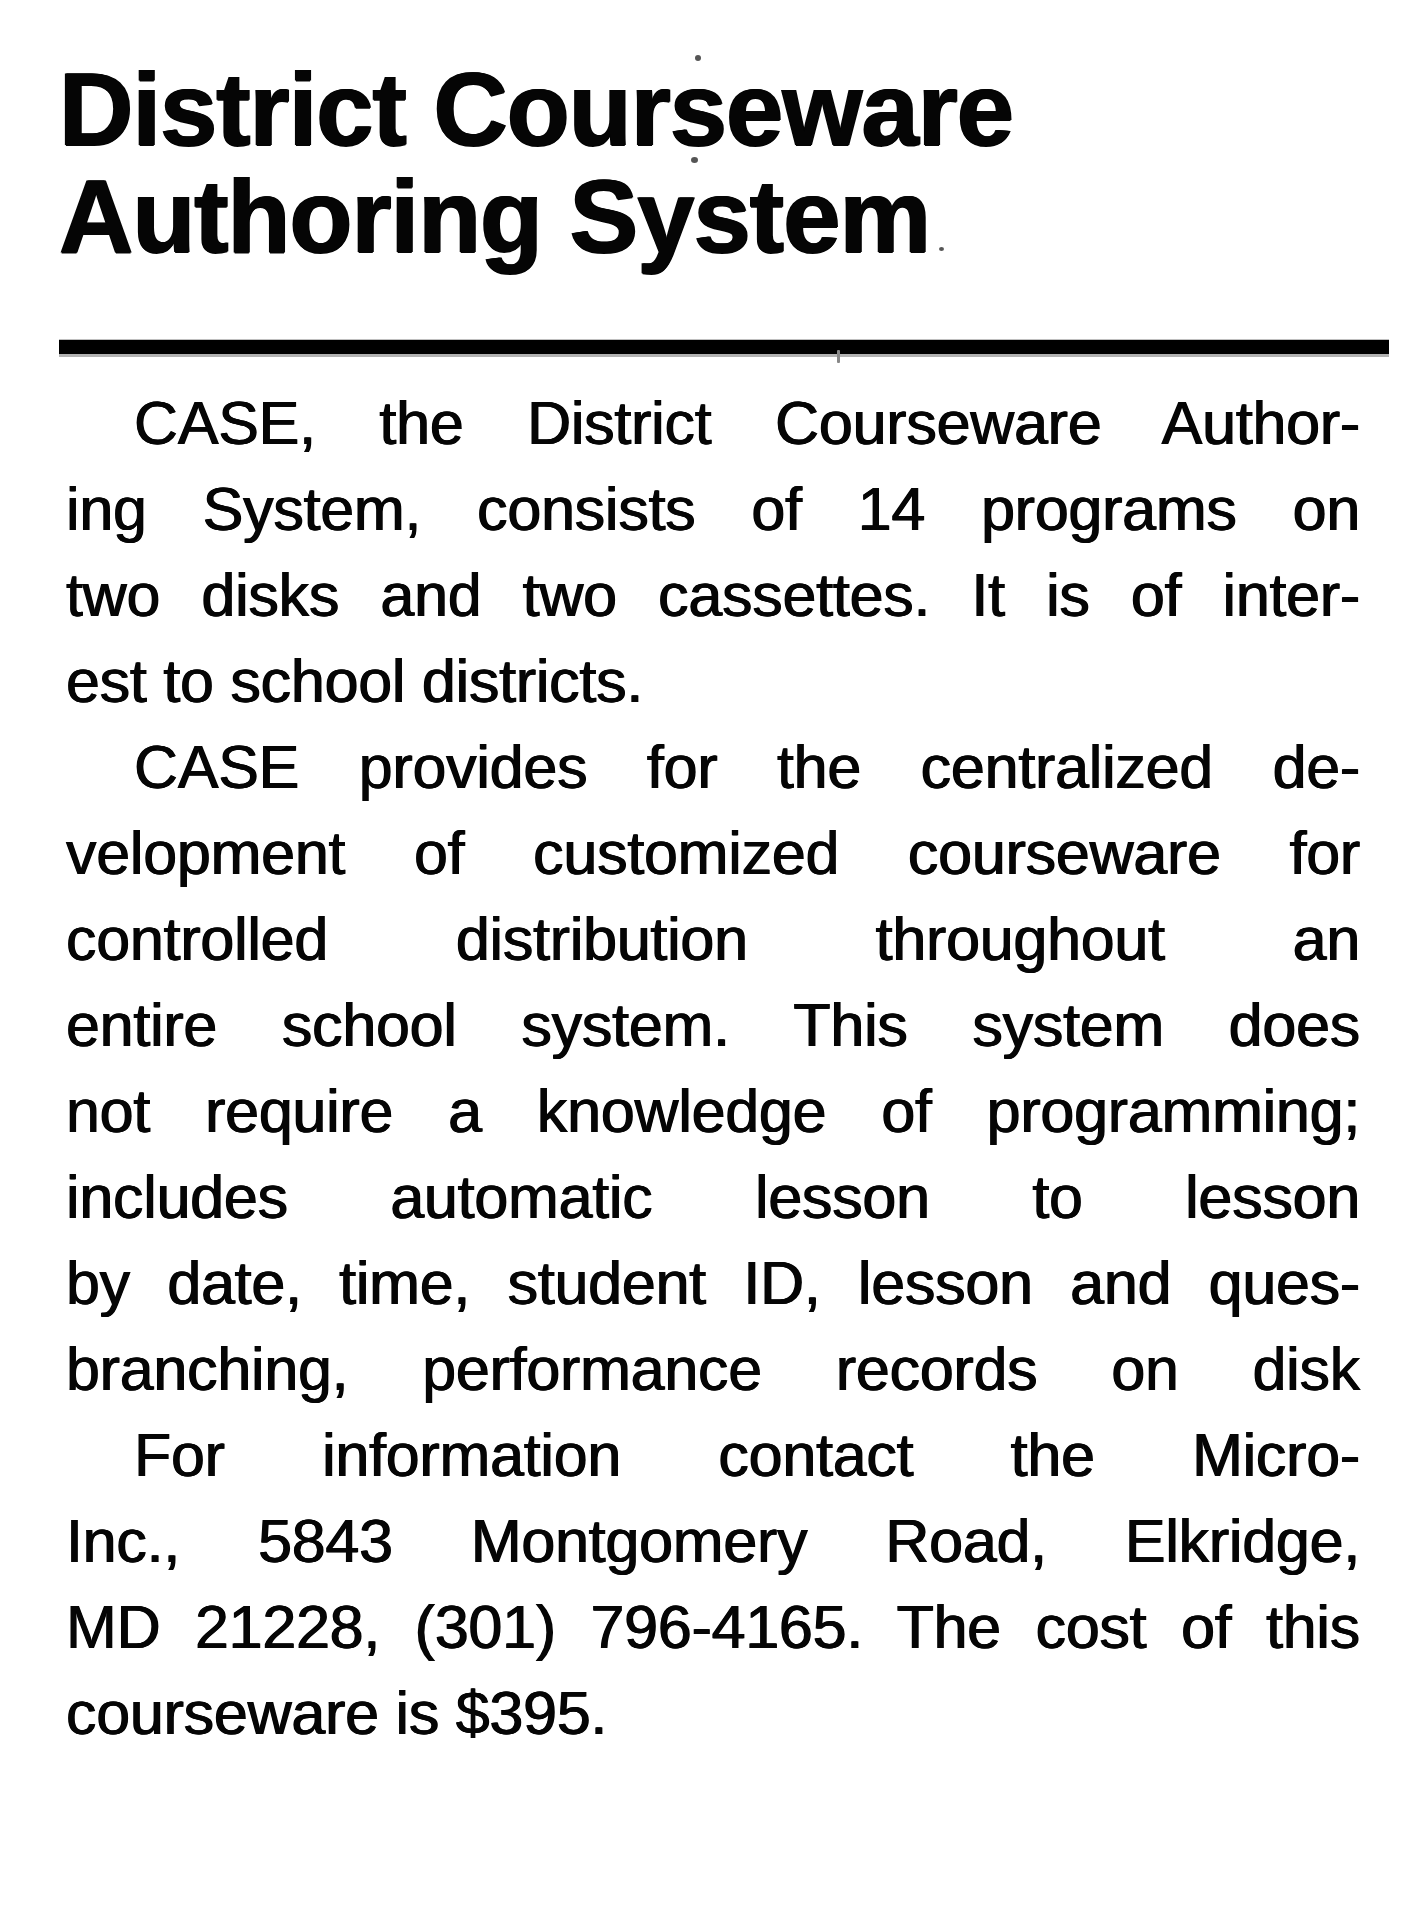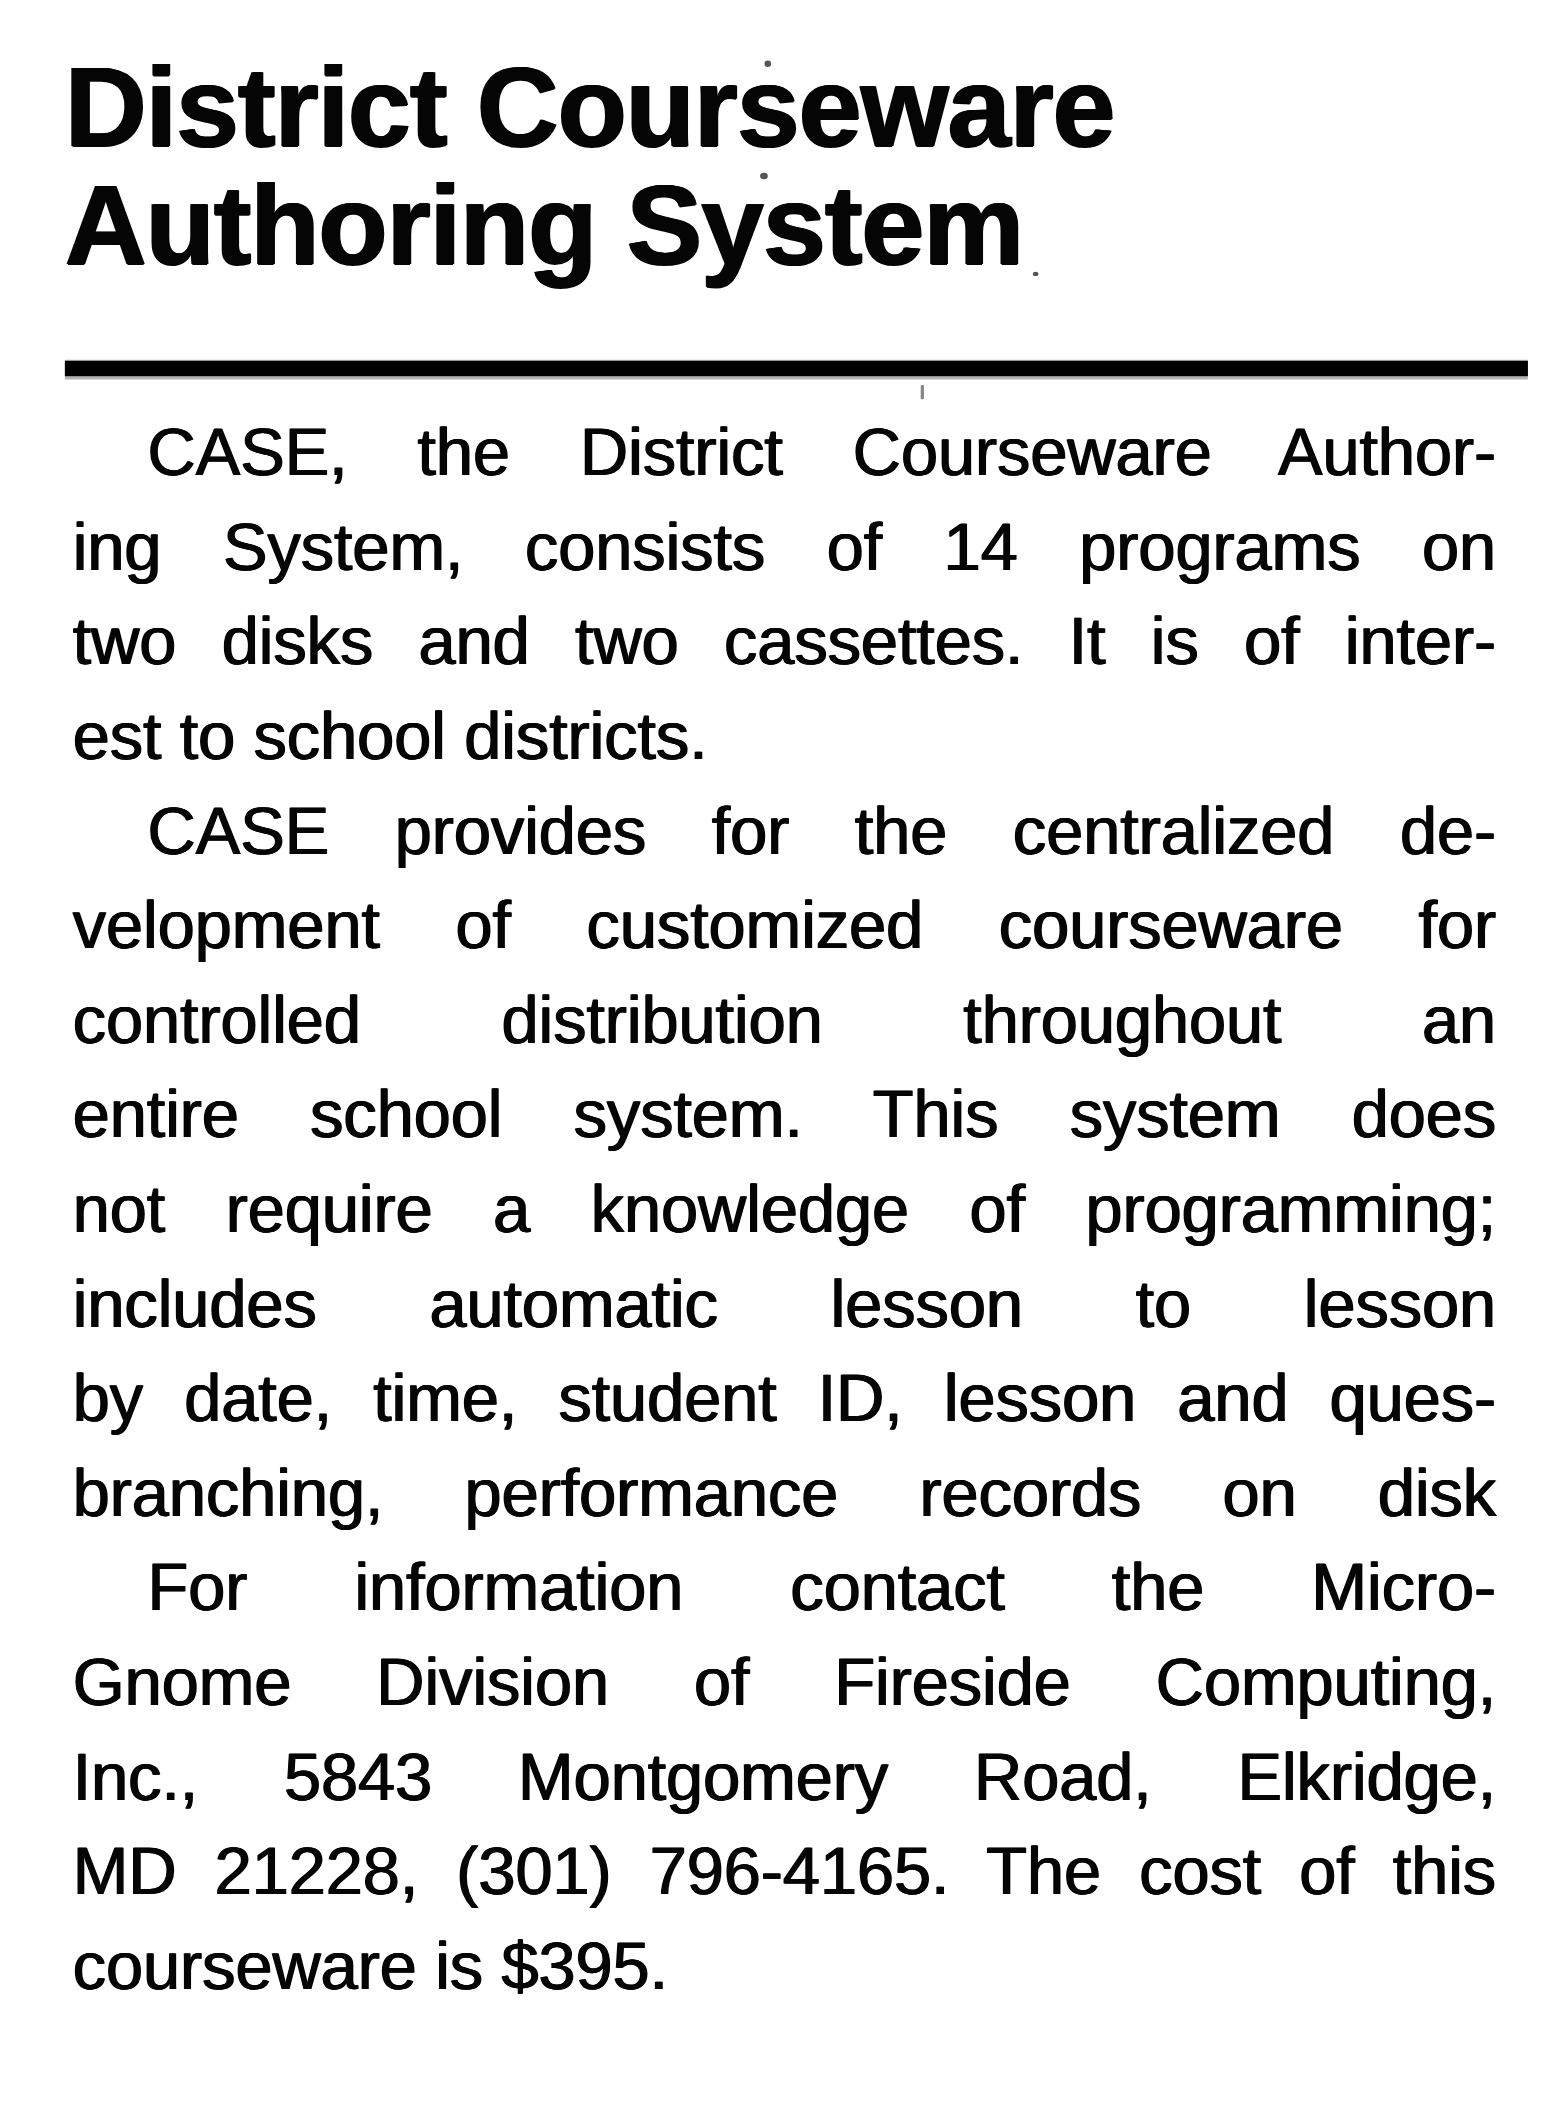--- a/index.html
+++ b/index.html
@@ -23,7 +23,7 @@
     width: 1294px;
   }
   .headline {
-    margin: 0 0 0 -7px;
+    margin: 12px 0 0 -7px;
     font-size: 103px;
     line-height: 107px;
     font-weight: 700;

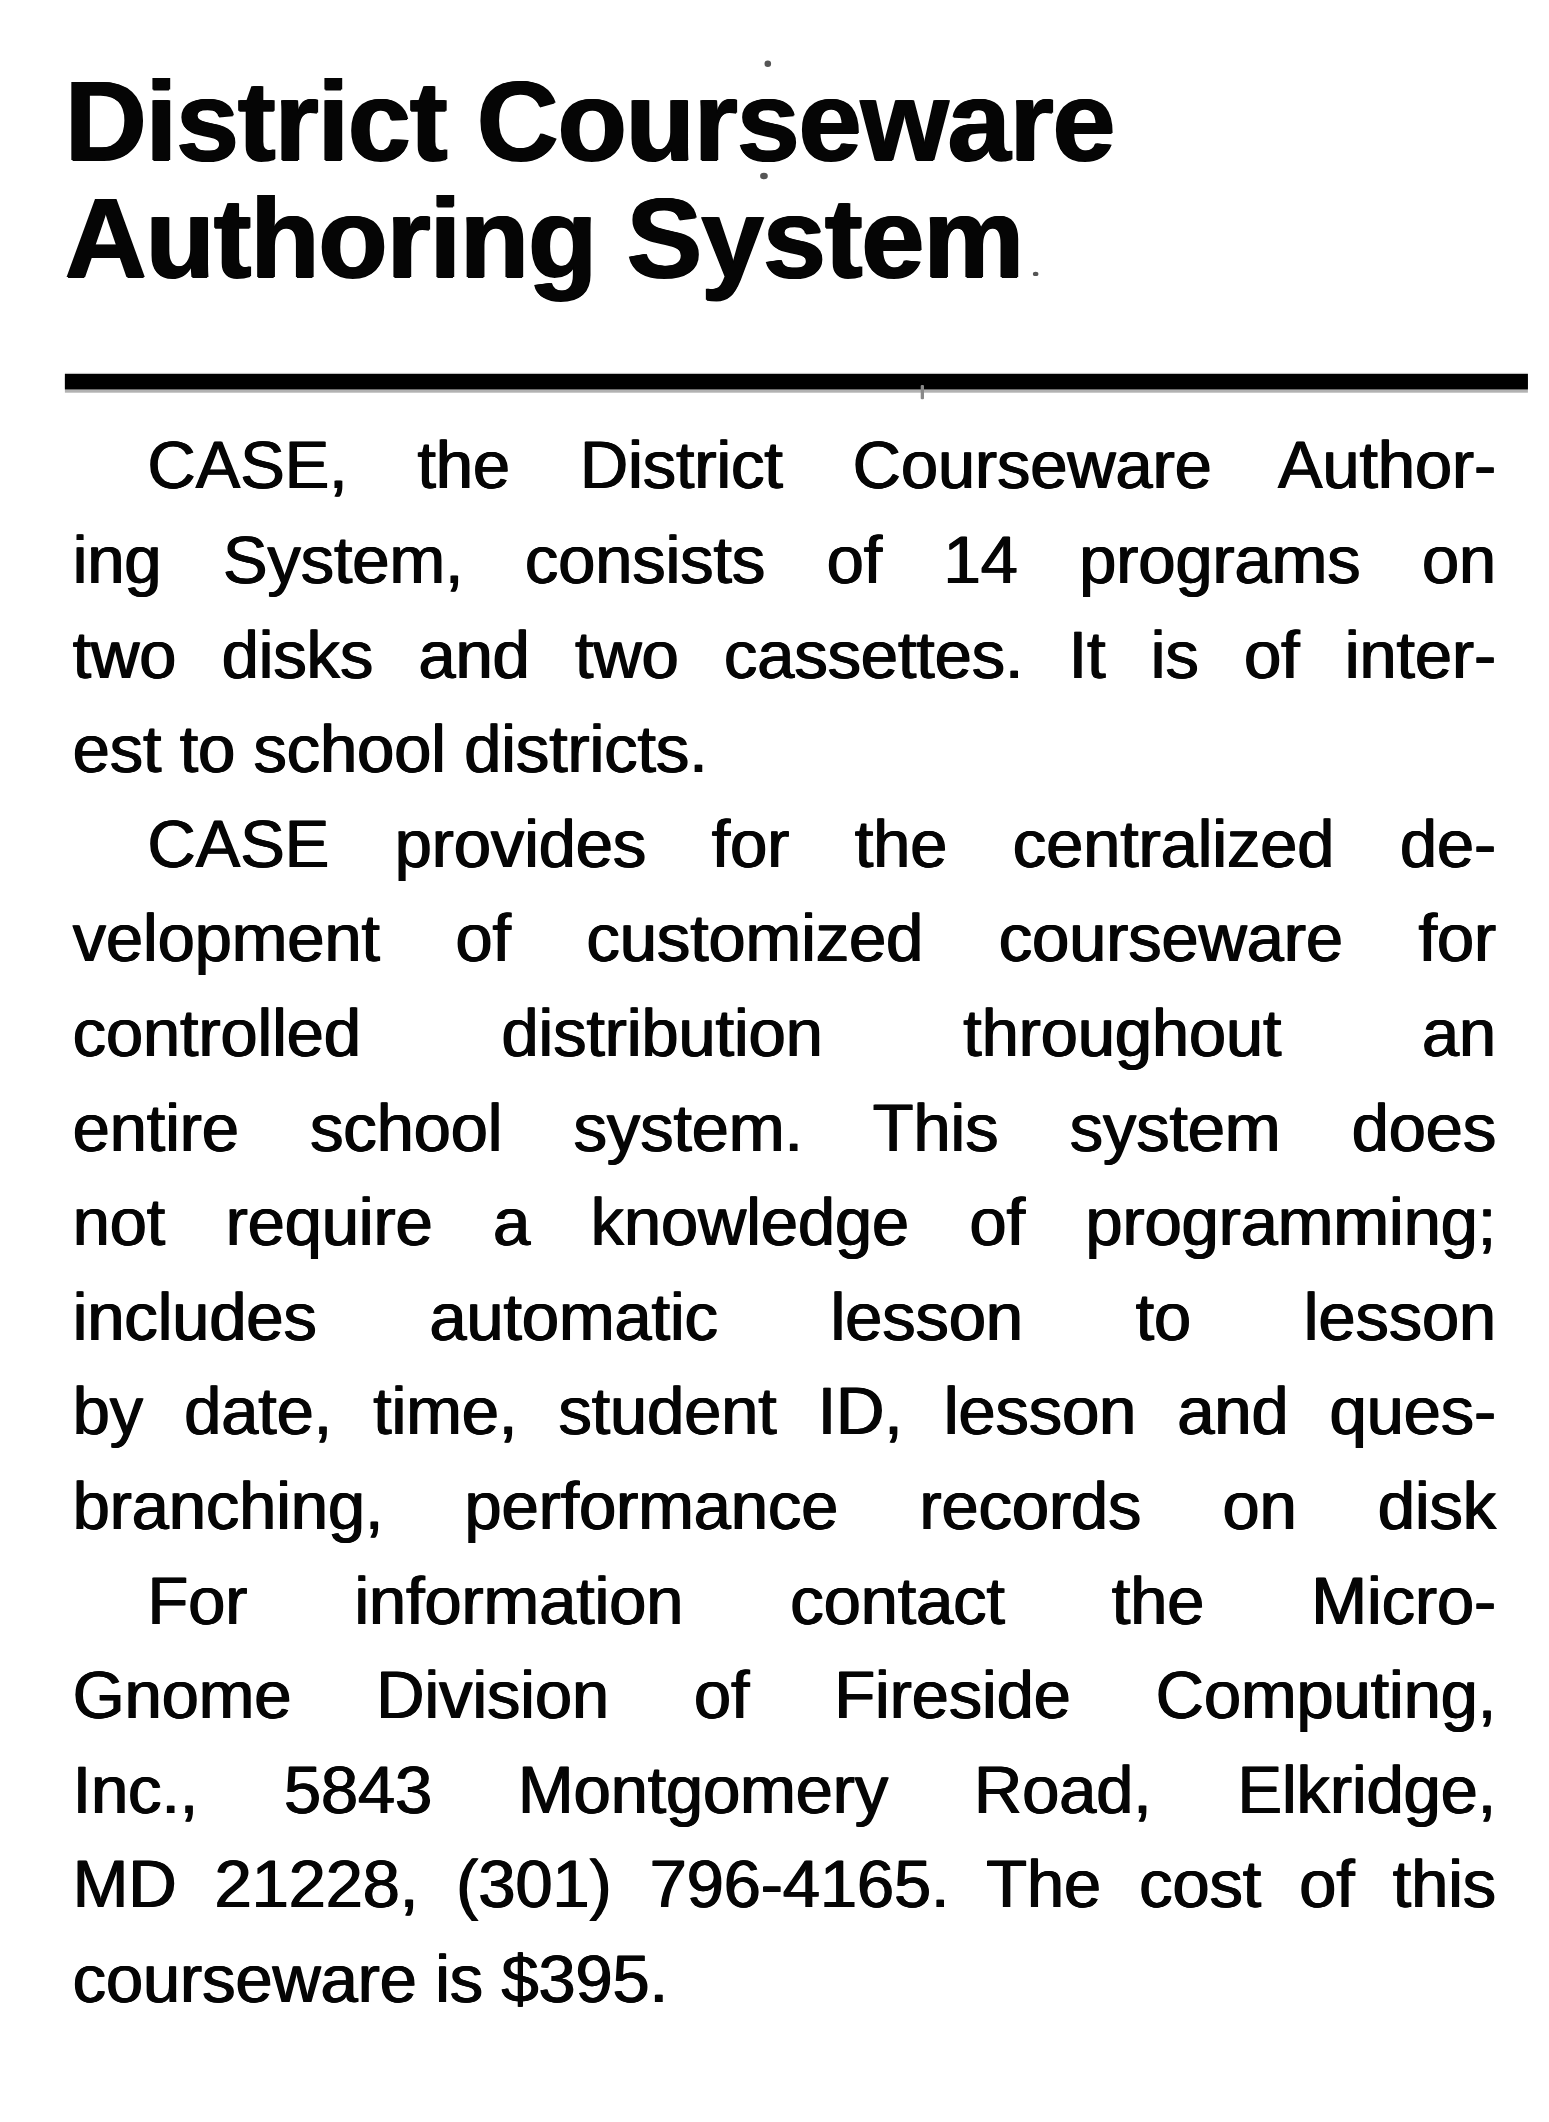--- a/index.html
+++ b/index.html
@@ -98,7 +98,6 @@
 
       <p class="para">
         <span class="line indent">For information contact the Micro-</span>
-        <span class="line">Gnome Division of Fireside Computing,</span>
         <span class="line">Inc., 5843 Montgomery Road, Elkridge,</span>
         <span class="line">MD 21228, (301) 796-4165. The cost of this</span>
         <span class="line last">courseware is $395.</span>

